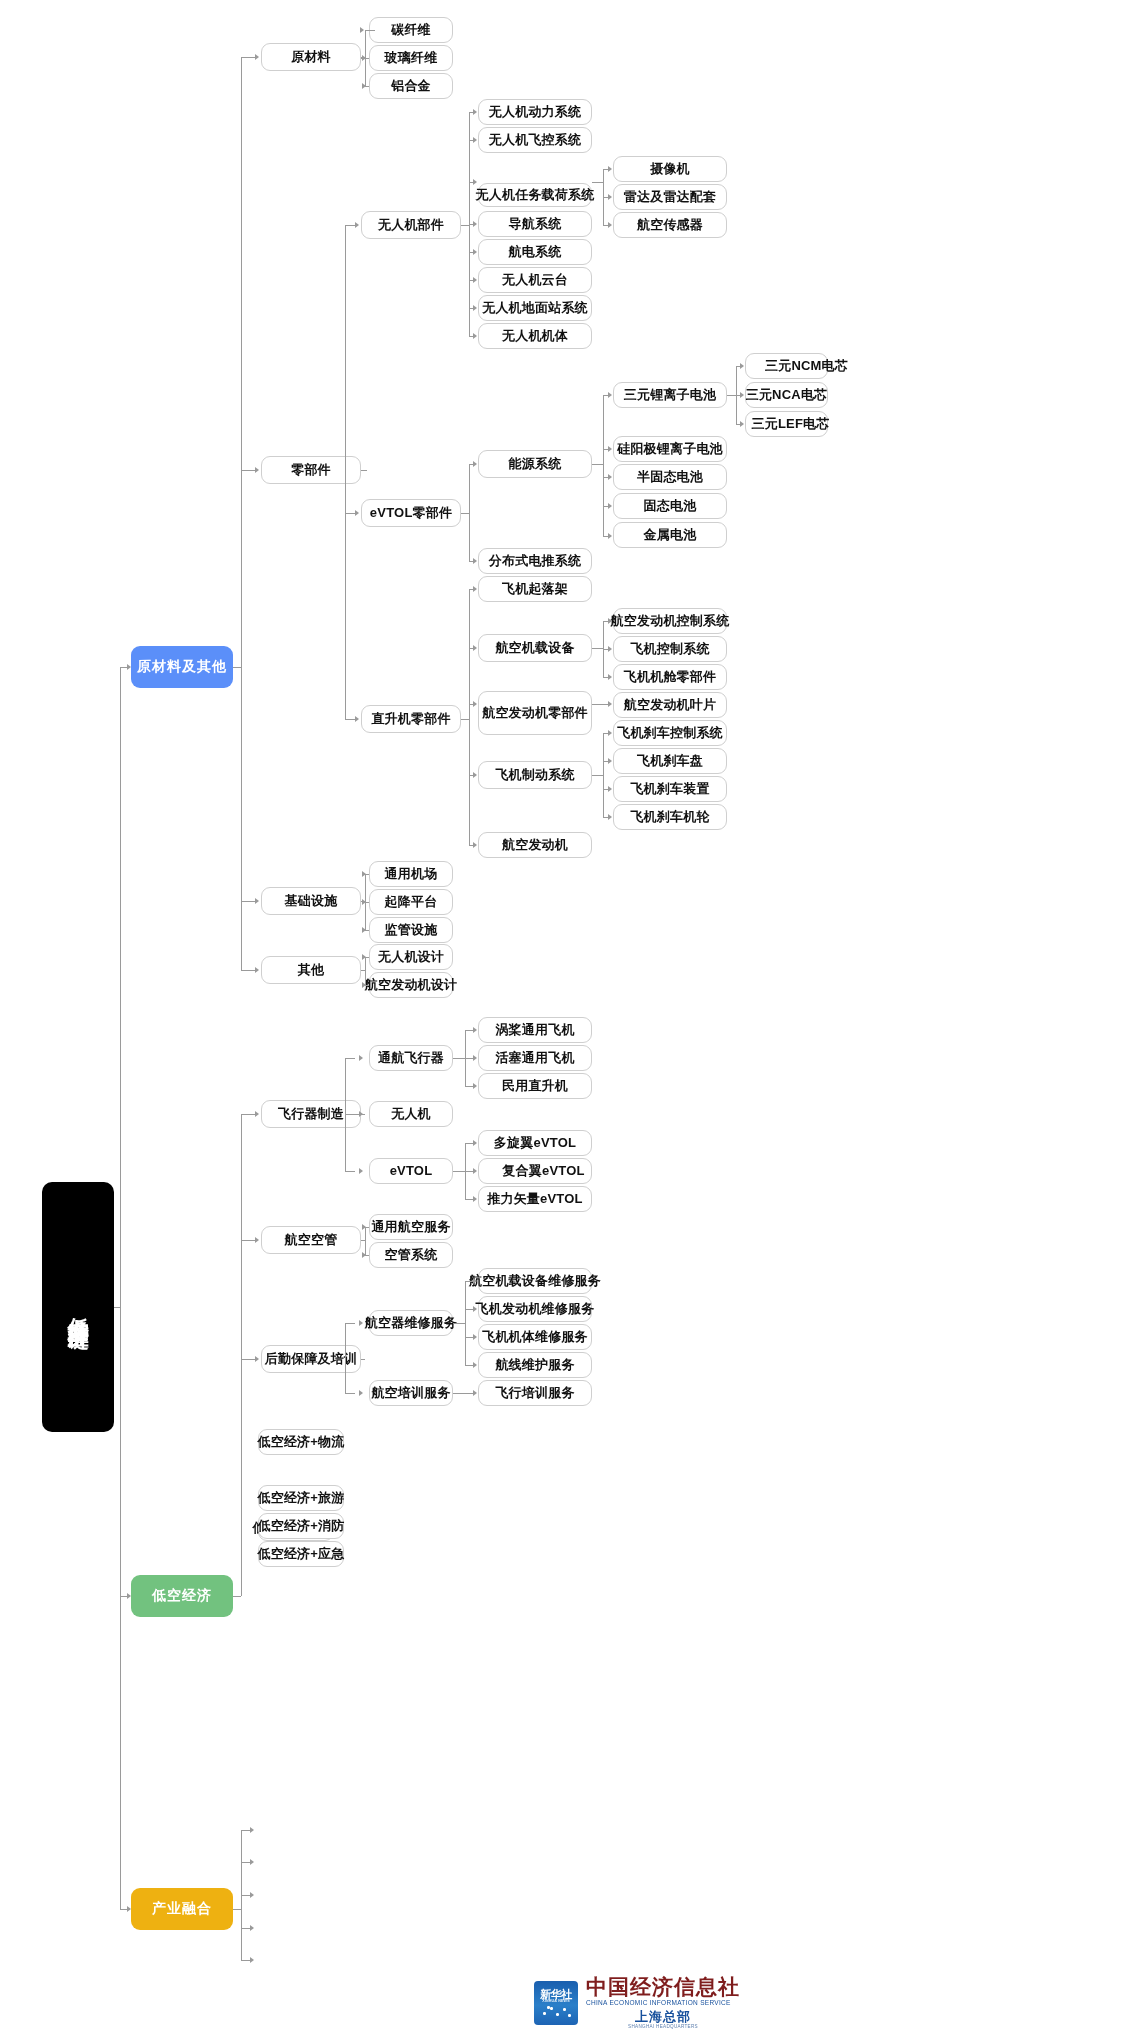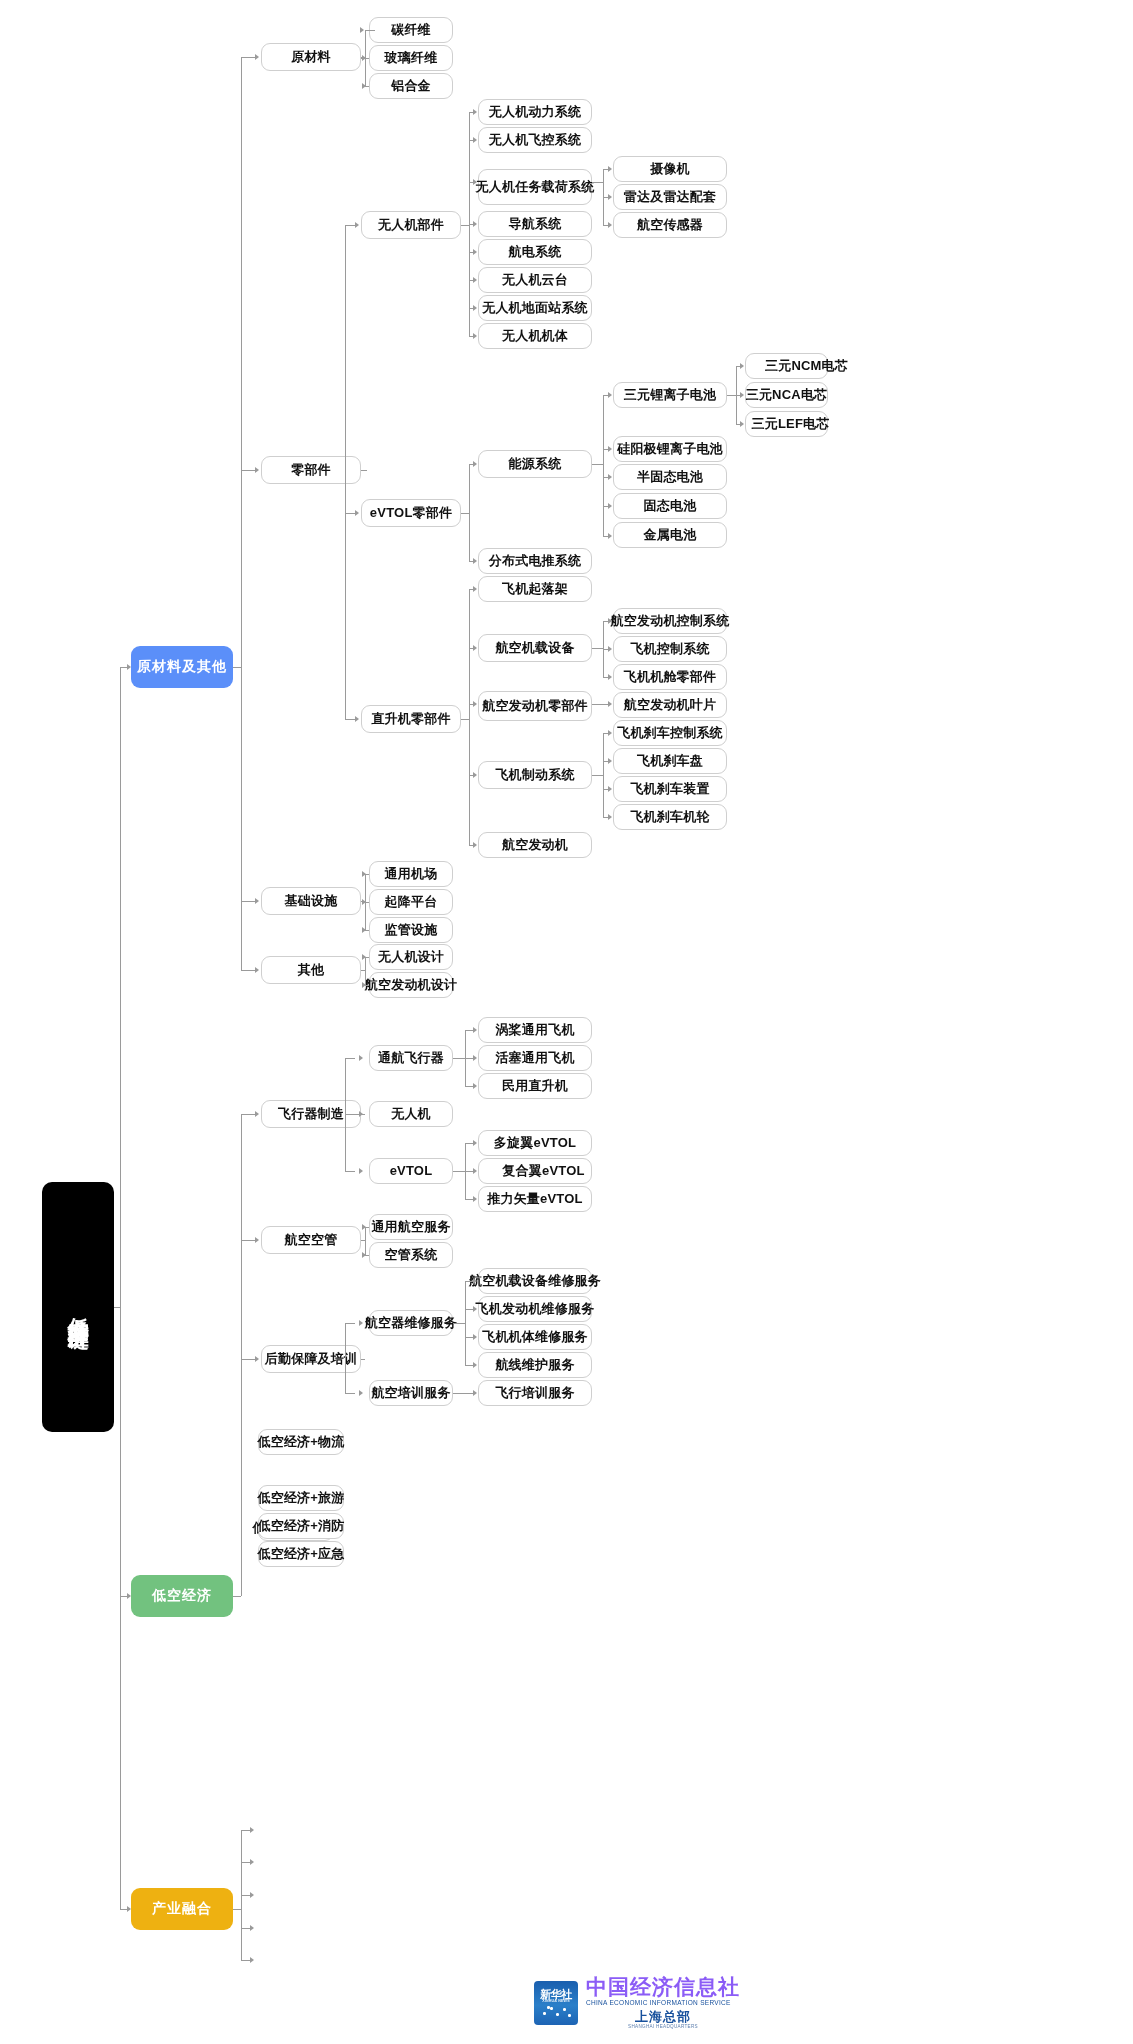--- a/index.html
+++ b/index.html
@@ -208,7 +208,7 @@
 
   <div class="node lvl4" style="left:478px; top:99px; width:114px; height:26px;">无人机动力系统</div>
   <div class="node lvl4" style="left:478px; top:127px; width:114px; height:26px;">无人机飞控系统</div>
-  <div class="node lvl4" style="left:478px; top:169px; width:114px; height:36px;">无人机任务载荷系统</div>
+  <div class="node lvl4" style="left:478px; top:183px; width:114px; height:24px;">无人机任务载荷系统</div>
   <div class="node lvl4" style="left:478px; top:211px; width:114px; height:26px;">导航系统</div>
   <div class="node lvl4" style="left:478px; top:239px; width:114px; height:26px;">航电系统</div>
   <div class="node lvl4" style="left:478px; top:267px; width:114px; height:26px;">无人机云台</div>

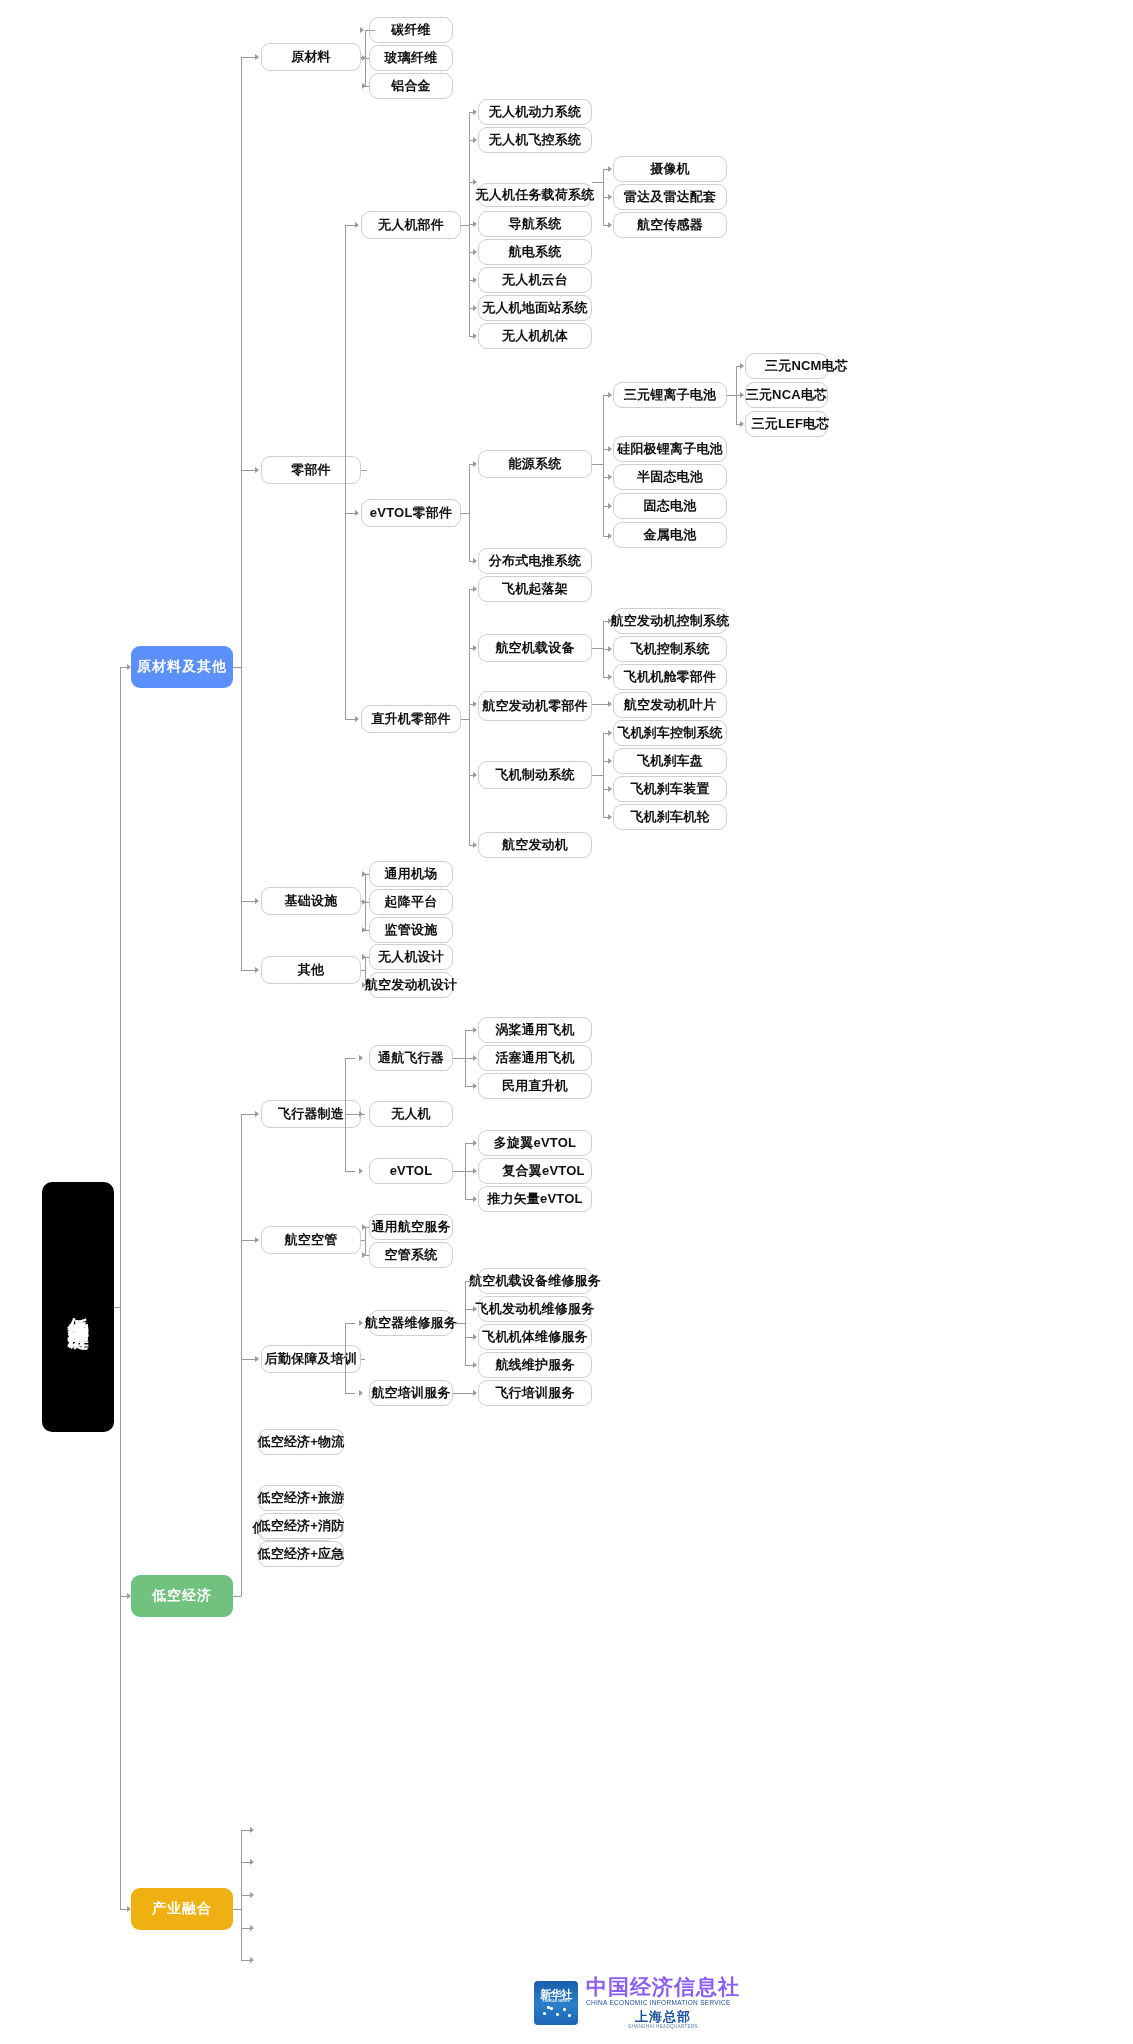--- a/index.html
+++ b/index.html
@@ -220,7 +220,7 @@
 
   <div class="node lvl4" style="left:478px; top:576px; width:114px; height:26px;">飞机起落架</div>
   <div class="node lvl4" style="left:478px; top:634px; width:114px; height:28px;">航空机载设备</div>
-  <div class="node lvl4" style="left:478px; top:691px; width:114px; height:30px;">航空发动机零部件</div>
+  <div class="node lvl4" style="left:478px; top:691px; width:114px; height:44px;">航空发动机零部件</div>
   <div class="node lvl4" style="left:478px; top:761px; width:114px; height:28px;">飞机制动系统</div>
   <div class="node lvl4" style="left:478px; top:832px; width:114px; height:26px;">航空发动机</div>
 

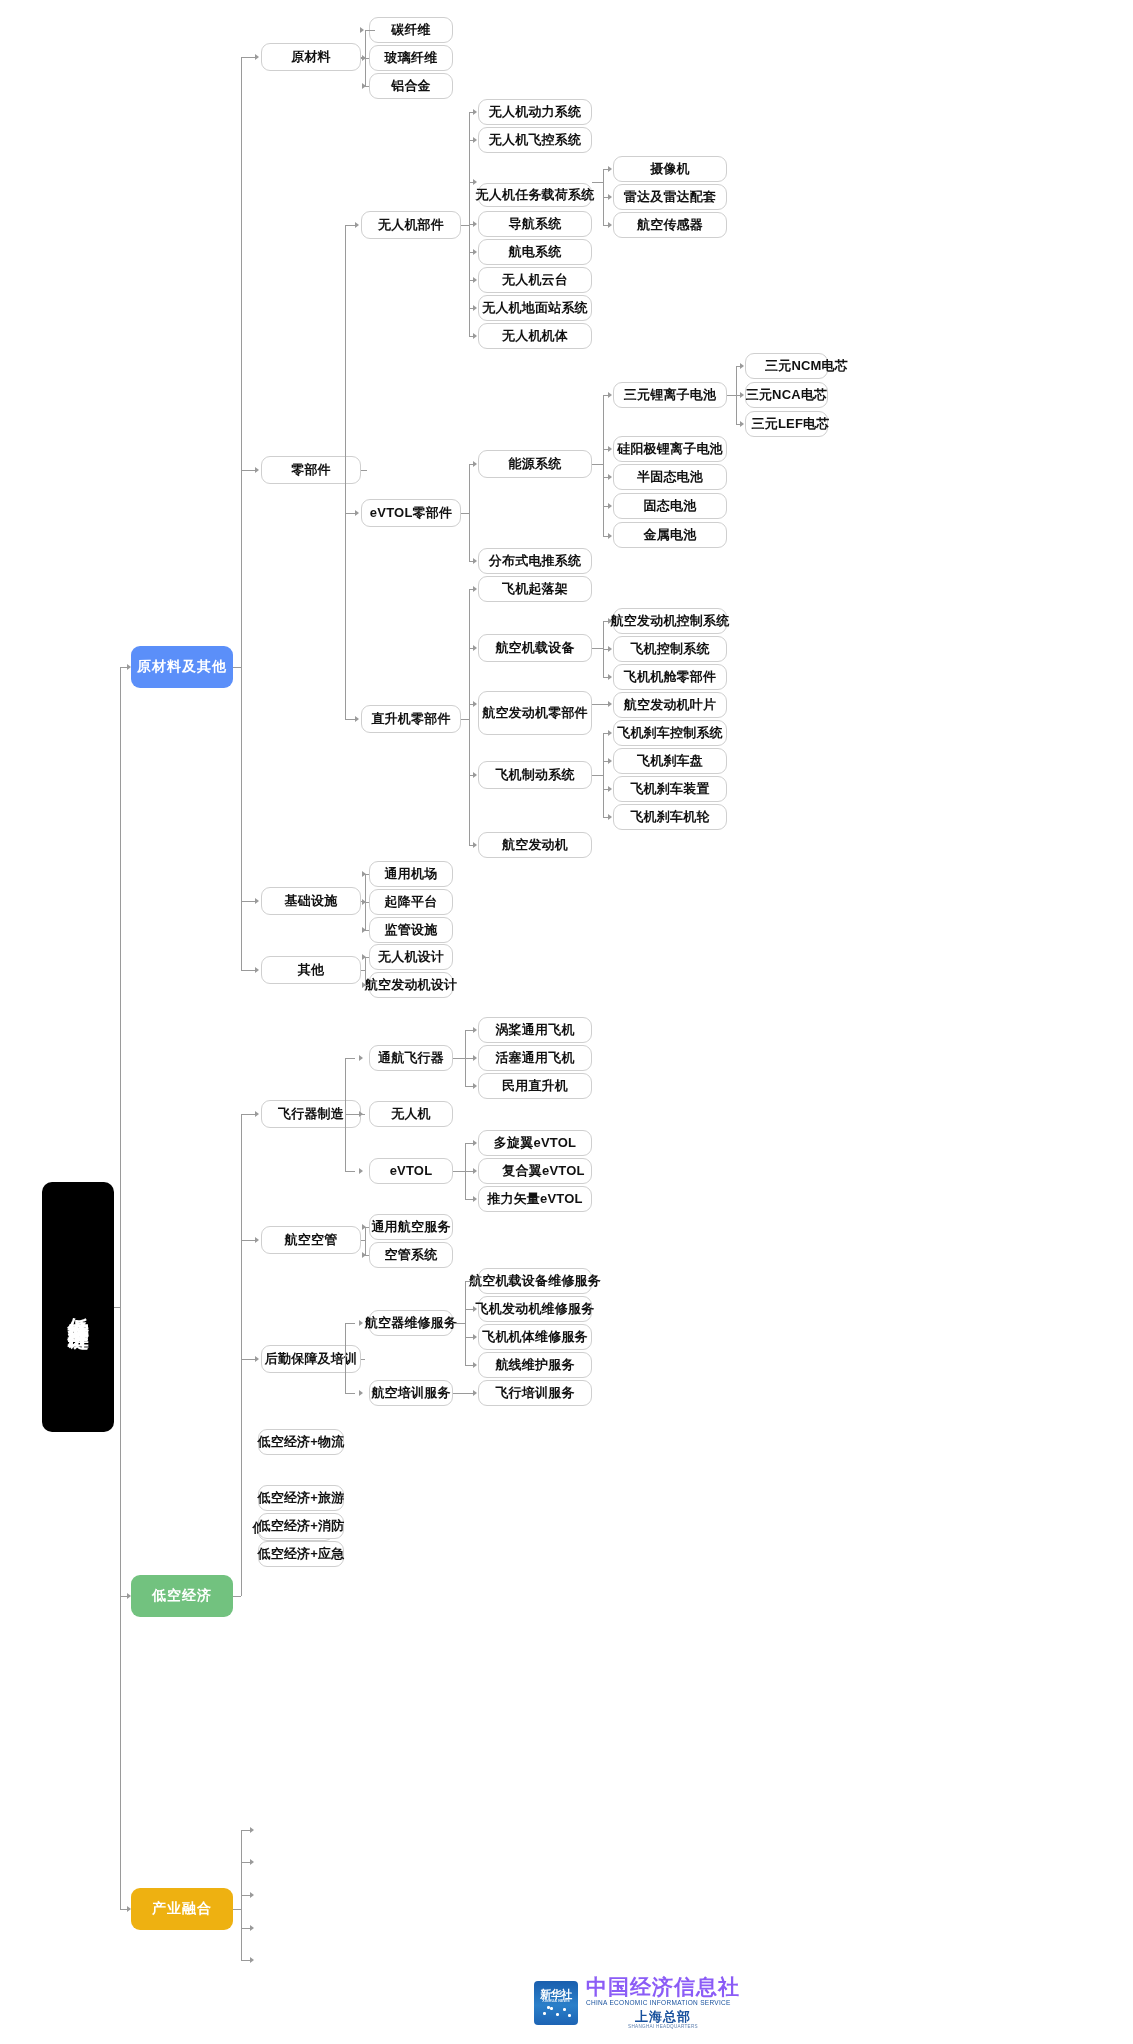--- a/index.html
+++ b/index.html
@@ -132,7 +132,7 @@
   }
   .cn-brand { display: flex; flex-direction: column; line-height: 1; }
   .cn-brand .b1 {
-    color: #8b5cf6; font-size: 21px; font-weight: bold; letter-spacing: 1px;
+    color: #7f1d1d; font-size: 21px; font-weight: bold; letter-spacing: 1px;
   }
   .cn-brand .b2 {
     color: #17509c; font-size: 6.5px; letter-spacing: .3px; margin-top: 3px;

